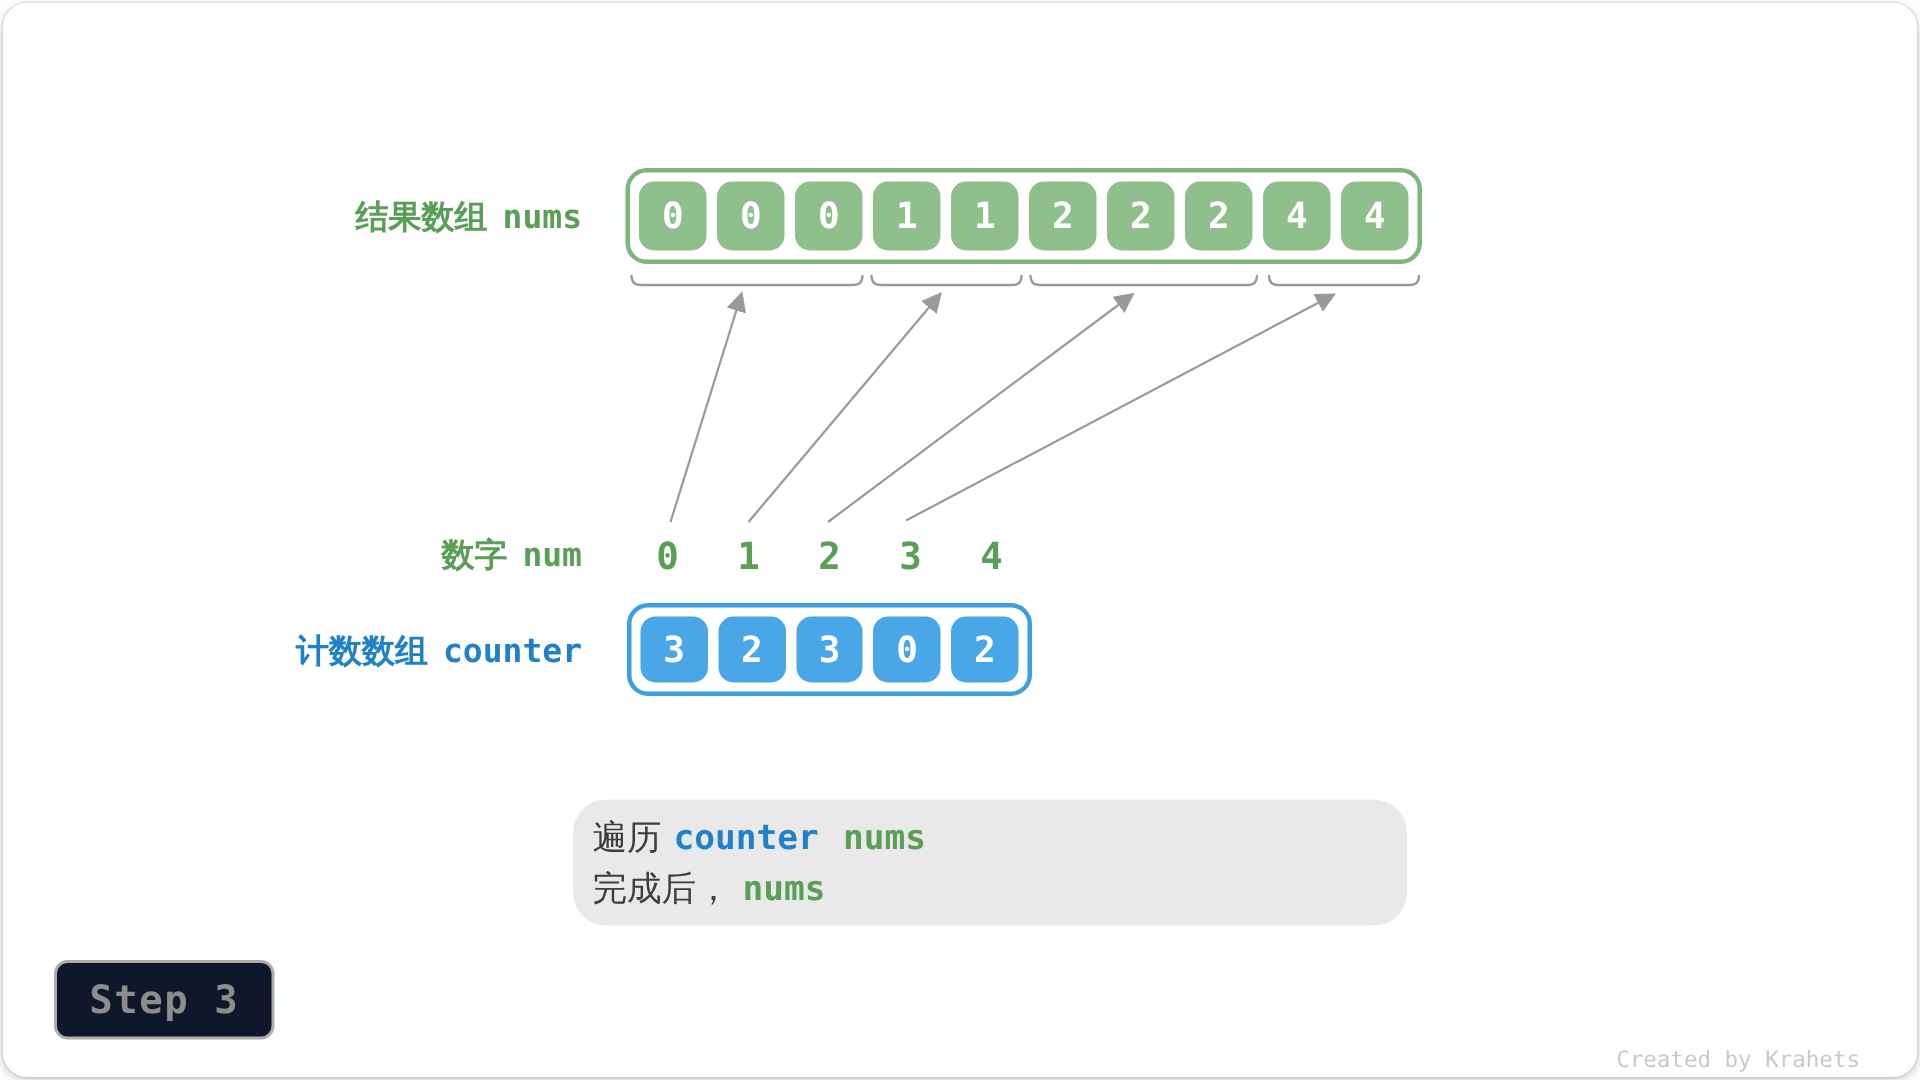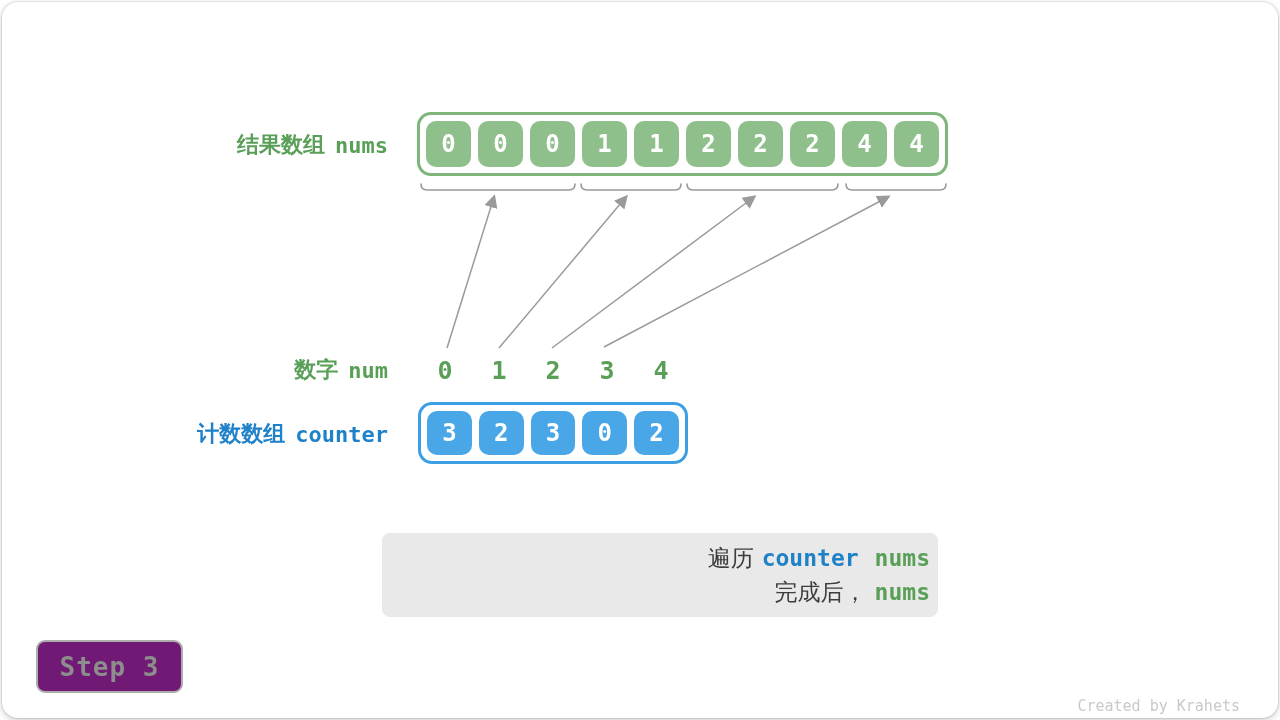--- a/index.html
+++ b/index.html
@@ -29,9 +29,9 @@
               color:var(--green-text); }
   svg.overlay { position:absolute; left:0; top:0; width:1280px; height:720px;
                 pointer-events:none; }
-  .caption { background:var(--caption-bg); border-radius:8px; display:flex;
-             flex-direction:column; justify-content:center; align-items:flex-end;
-             gap:3px; font-size:23px; color:var(--caption-text); }
+  .caption { background:var(--caption-bg); border-radius:22px; display:flex;
+             flex-direction:column; justify-content:center; align-items:flex-start;
+             gap:3px; font-size:23px; color:var(--caption-text);padding-left:13px; }
   .cap-line { display:flex; align-items:baseline; white-space:pre; }
   .cap-code { font-family:"DejaVu Sans Mono","Liberation Mono",monospace;
               font-weight:bold; margin:0 8px; font-size:23px; }

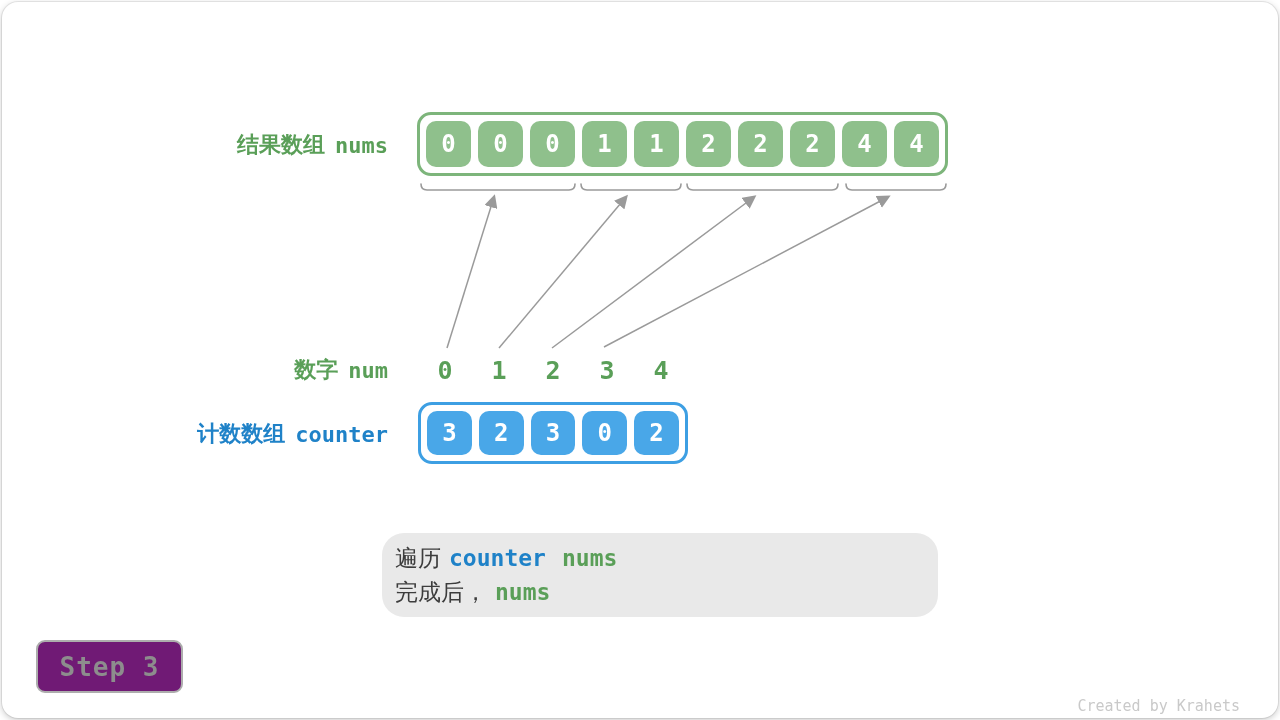--- a/index.html
+++ b/index.html
@@ -35,7 +35,7 @@
   .cap-line { display:flex; align-items:baseline; white-space:pre; }
   .cap-code { font-family:"DejaVu Sans Mono","Liberation Mono",monospace;
               font-weight:bold; margin:0 8px; font-size:23px; }
-  .step-badge { border:2px solid #adadad; background:#701a75; border-radius:9px;
+  .step-badge { border:2px solid #adadad; background:#0f172a; border-radius:9px;
                 display:flex; align-items:center; justify-content:center;
                 font-family:"DejaVu Sans Mono","Liberation Mono",monospace;
                 font-weight:bold; font-size:26px; color:#8d8d8d; letter-spacing:1px; }

